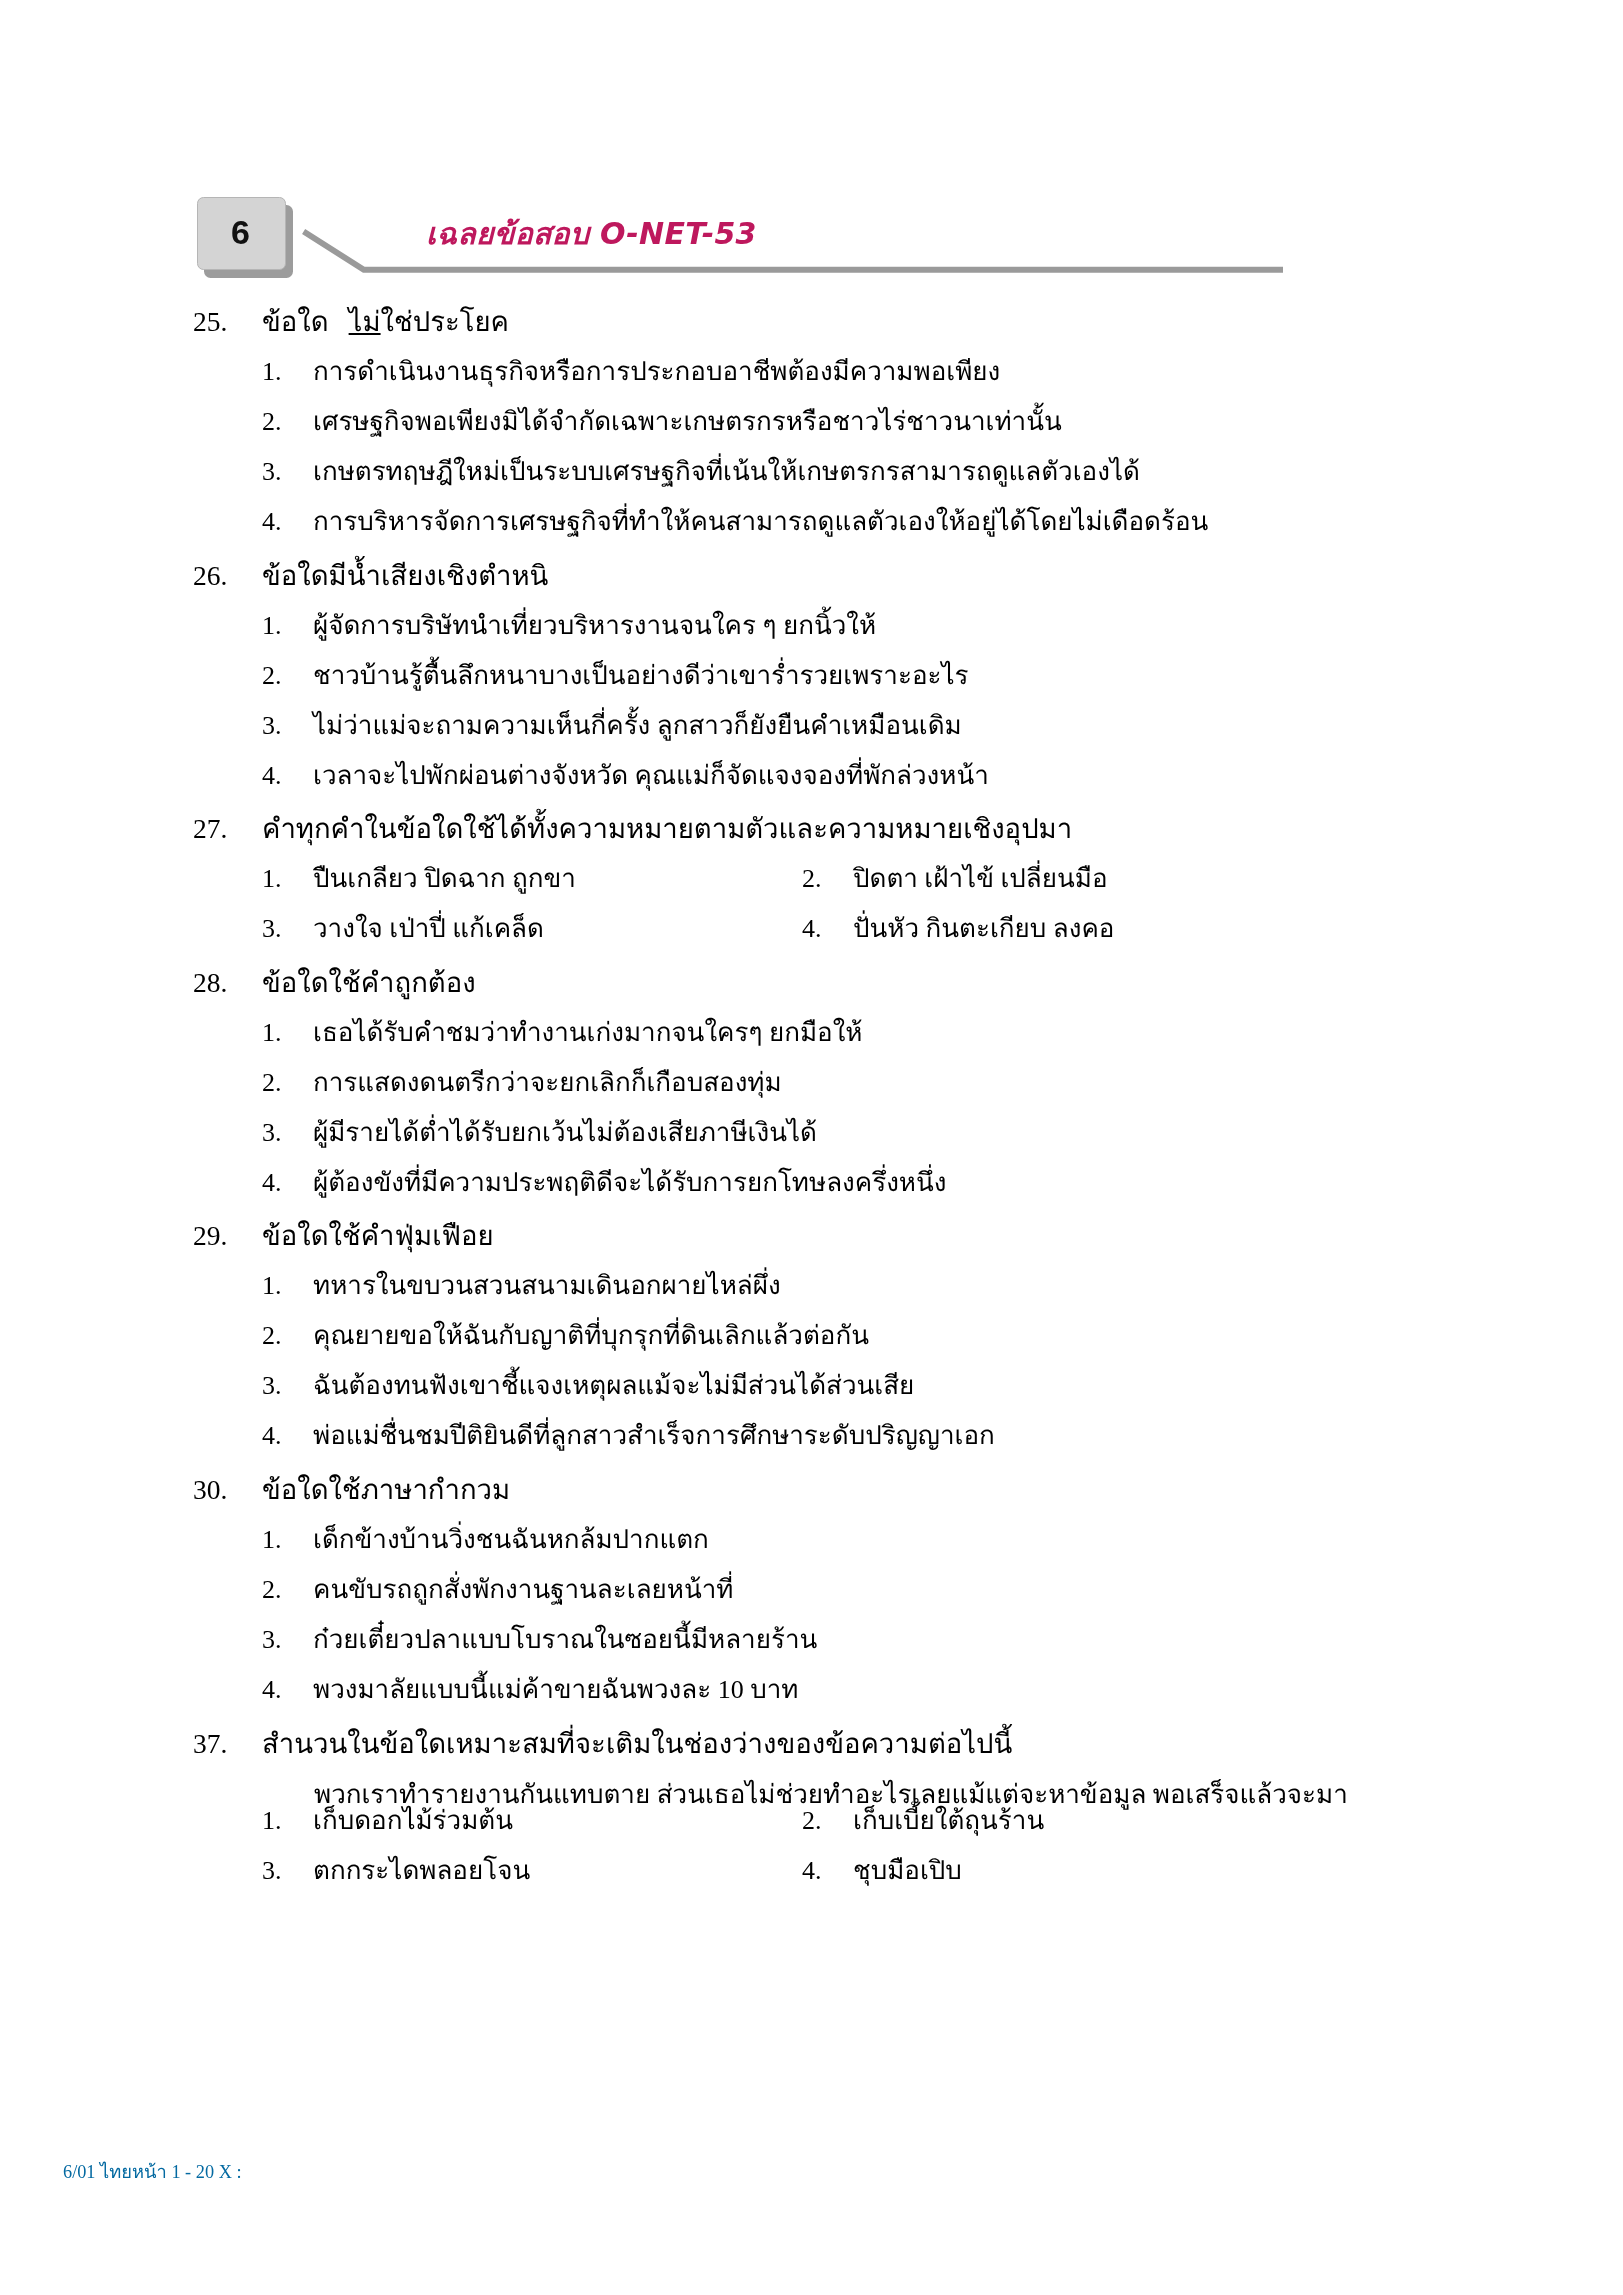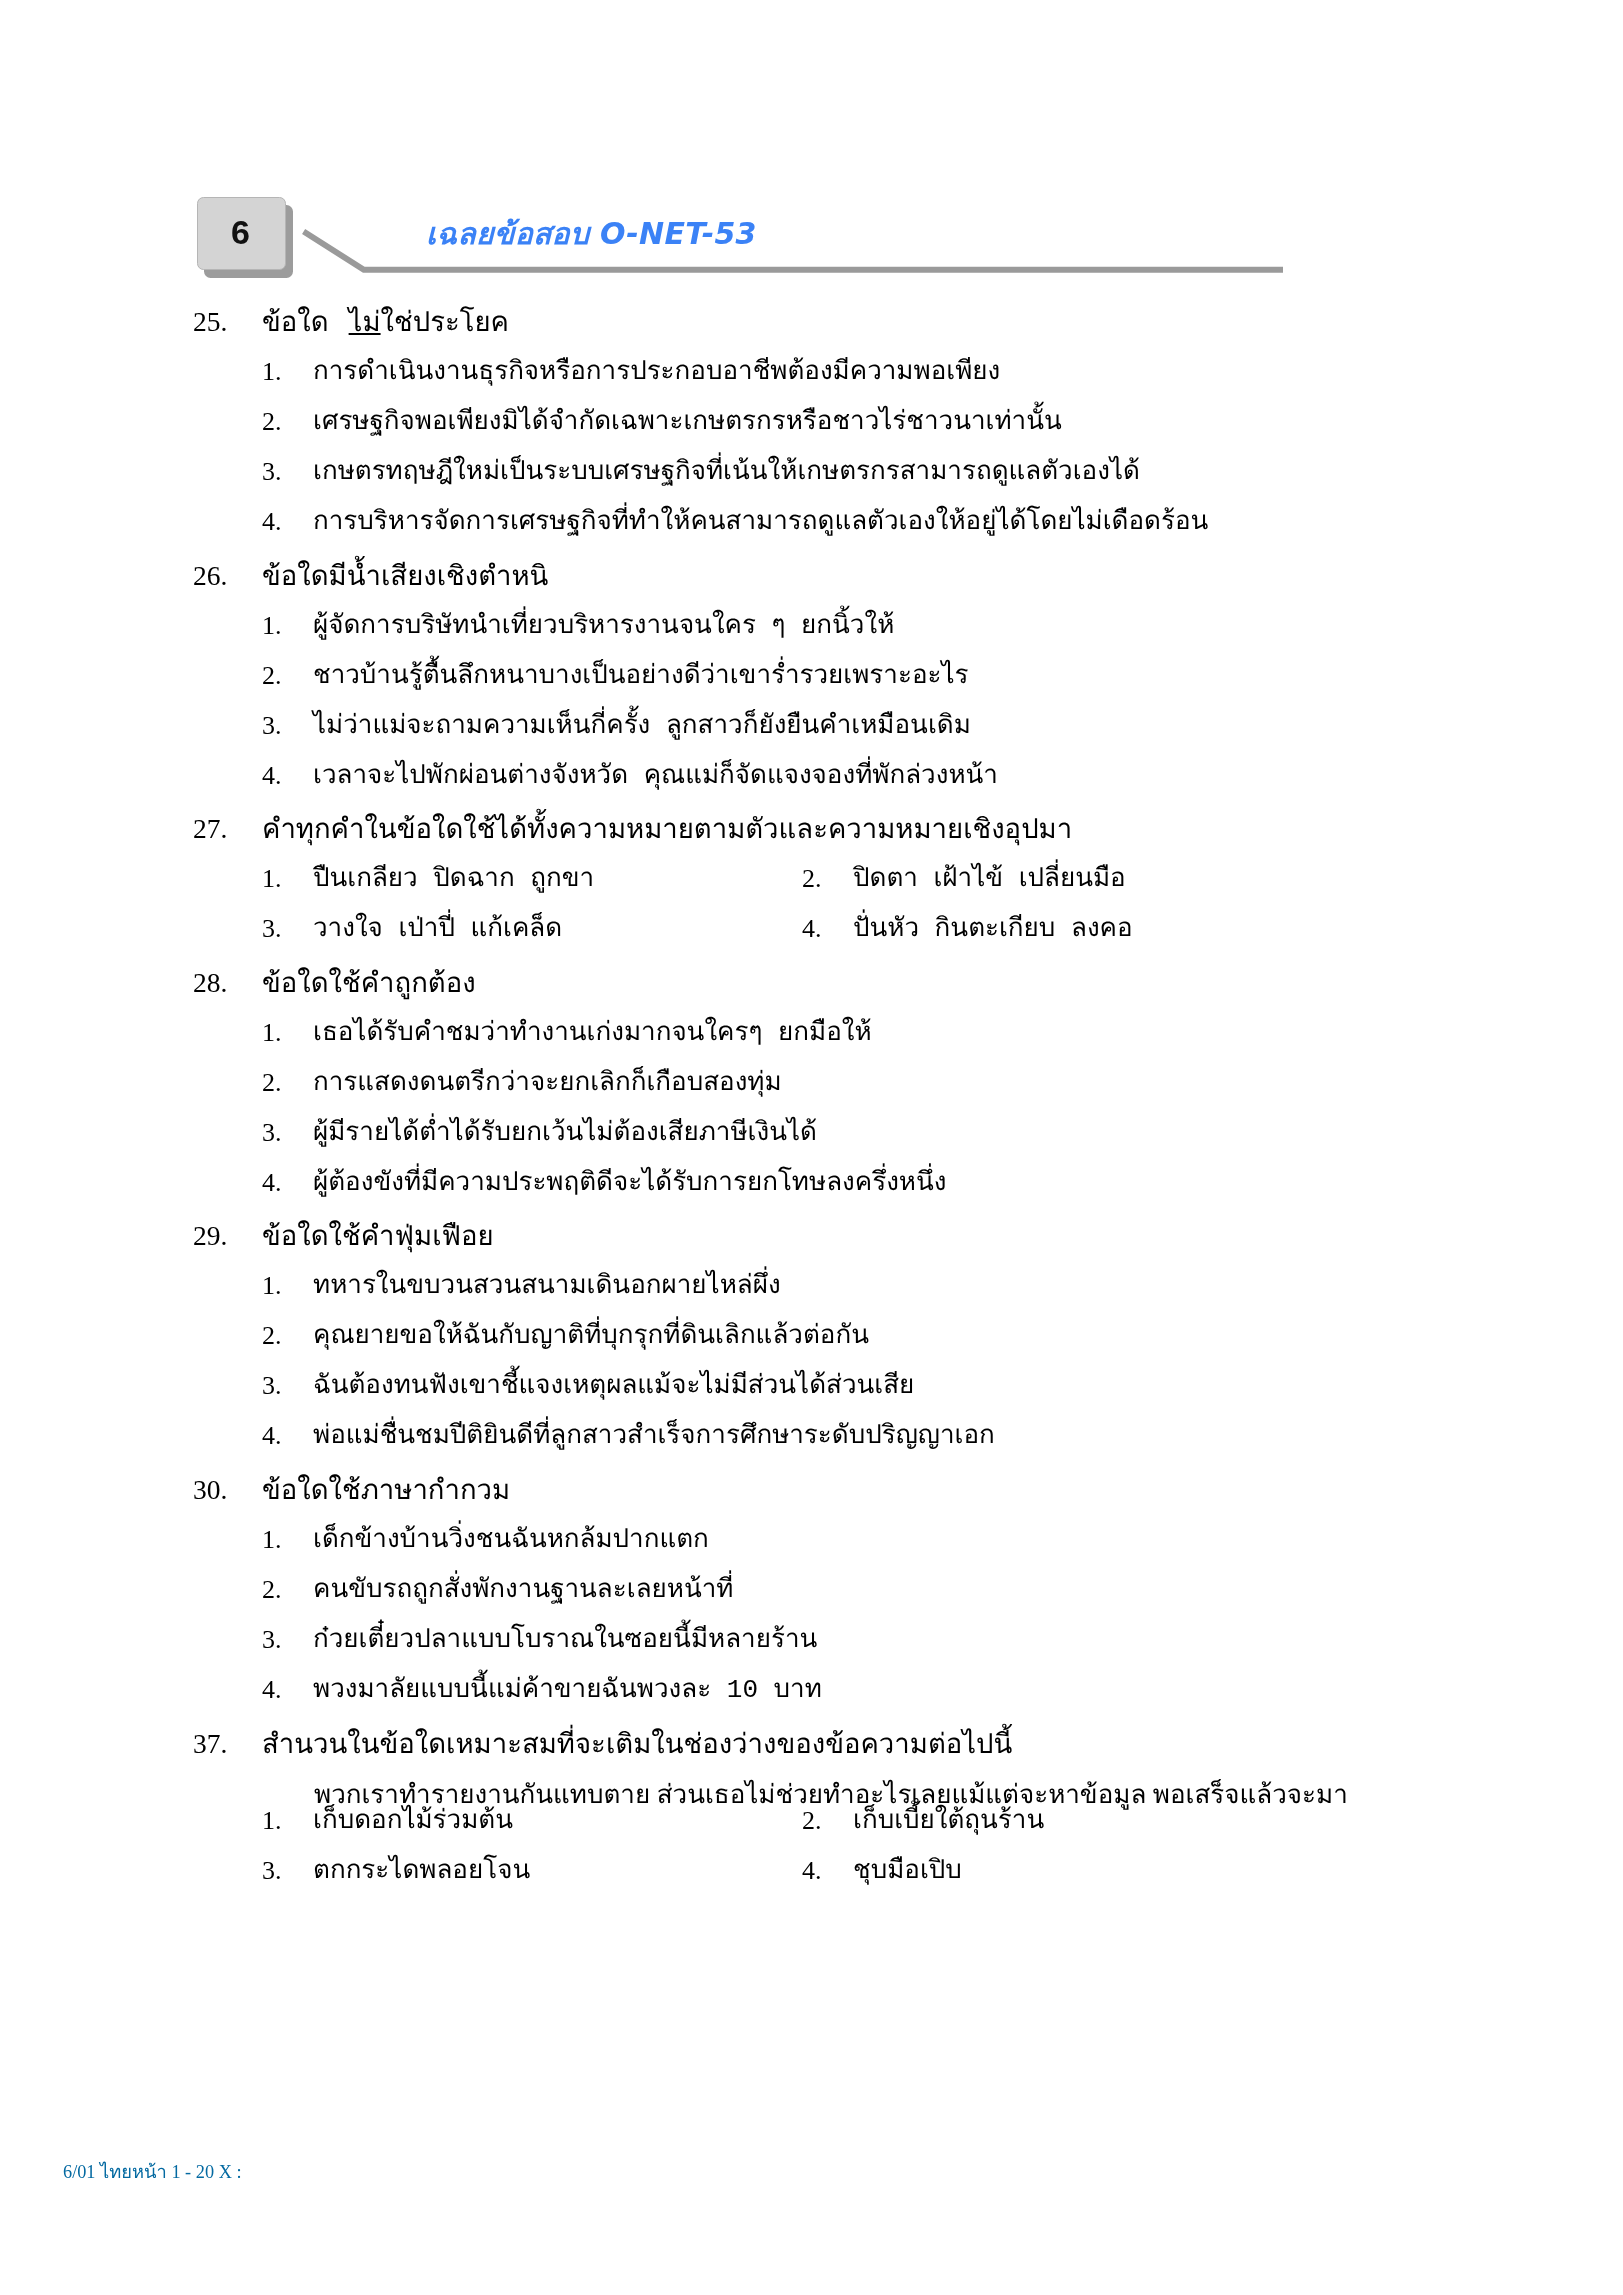--- a/index.html
+++ b/index.html
@@ -77,7 +77,7 @@
     font-size: 30px;
     letter-spacing: 0.3px;
     white-space: nowrap;
-    color: #3b82f6;
+    color: #be185d;
   }
 
   

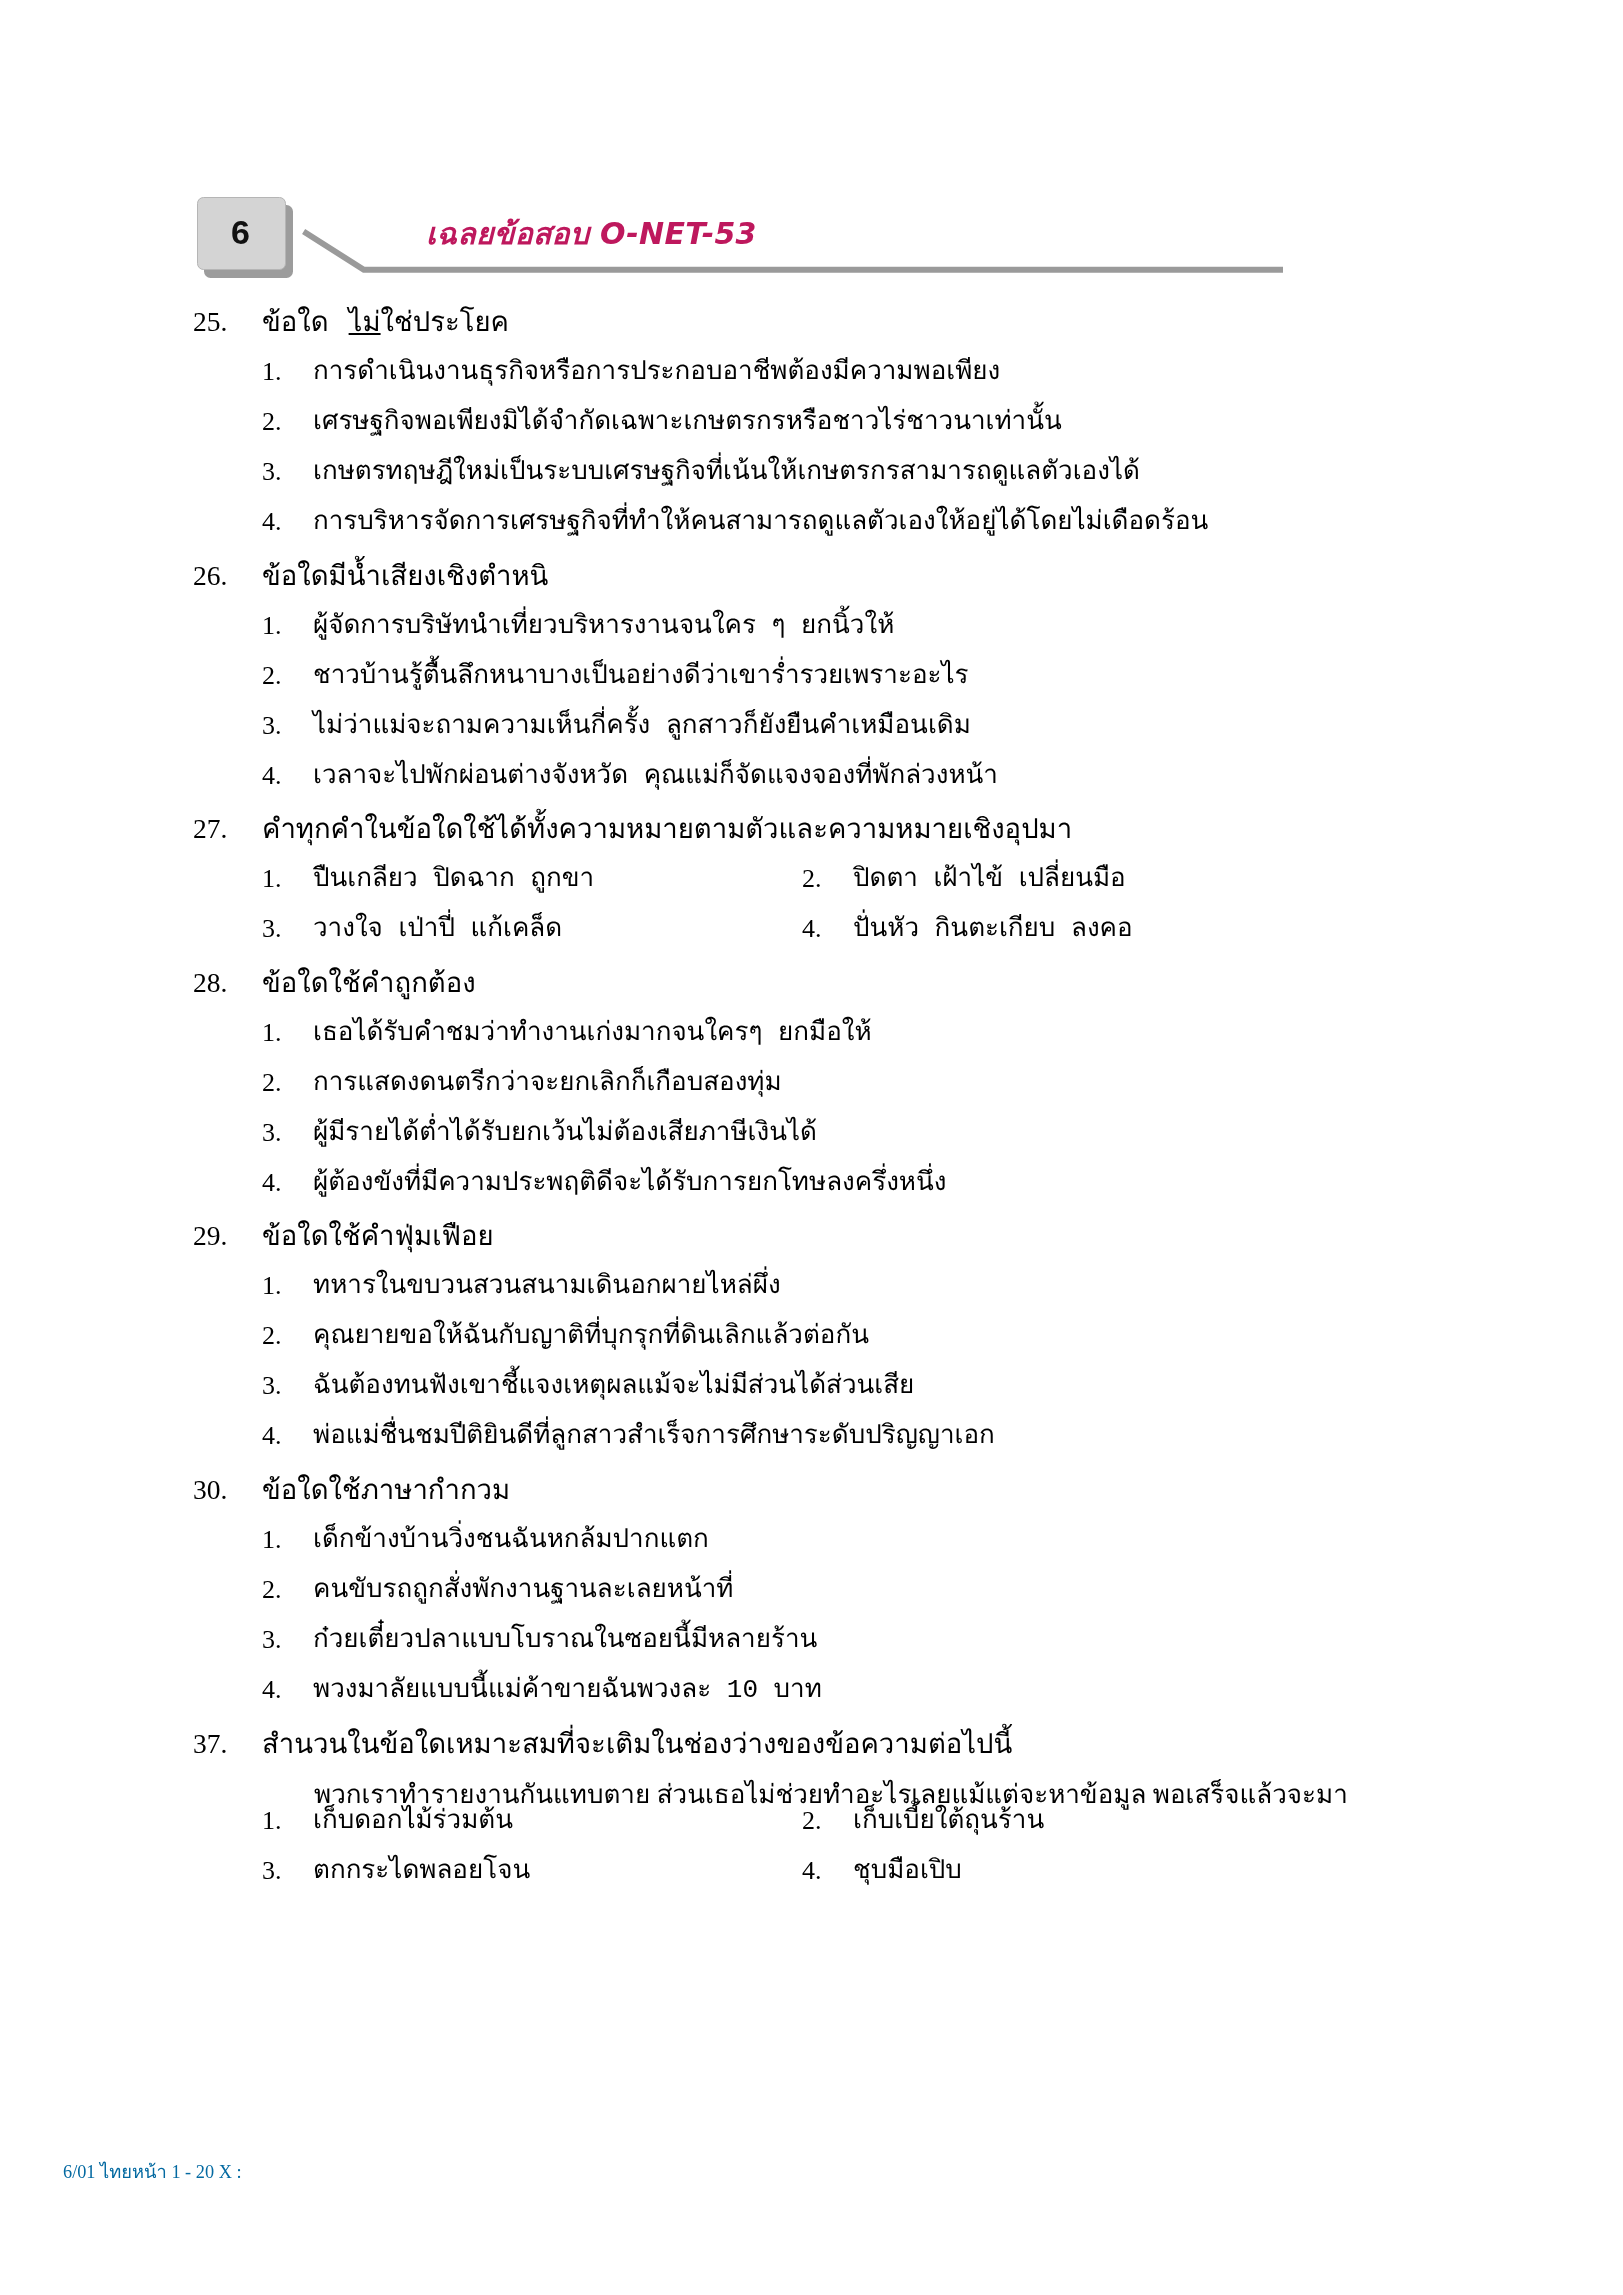--- a/index.html
+++ b/index.html
@@ -137,7 +137,7 @@
   }
   .ctext {
     font-size: 26px;
-    font-family: Liberation Mono, monospace;
+    font-family: Liberation Serif, serif;
     white-space: nowrap;
   }
 

